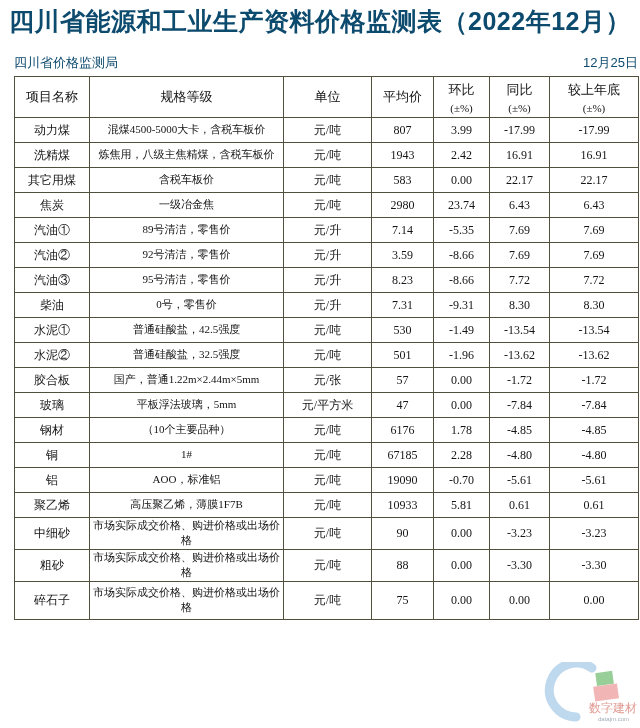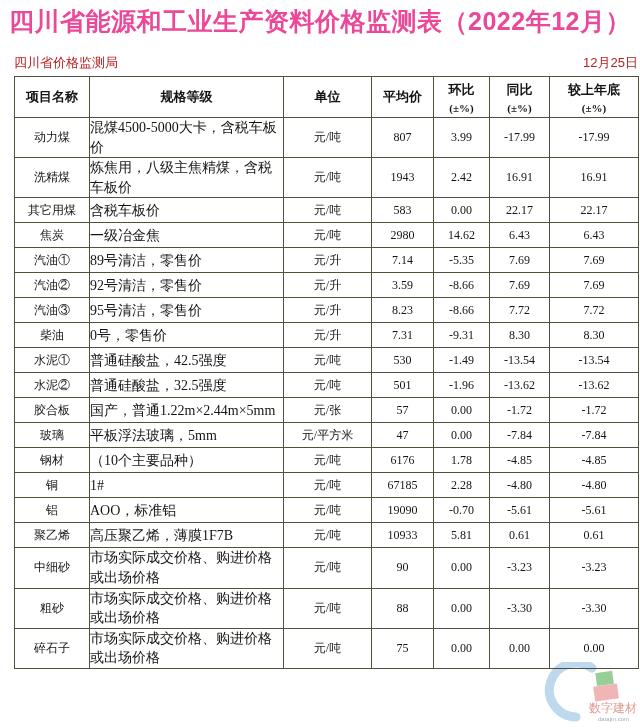--- a/index.html
+++ b/index.html
@@ -23,7 +23,7 @@
     font-weight: 700;
     font-size: 25px;
     letter-spacing: 0.5px;
-    color: #ec4899;
+    color: #0c4a6e;
     white-space: nowrap;
   }
   .meta {

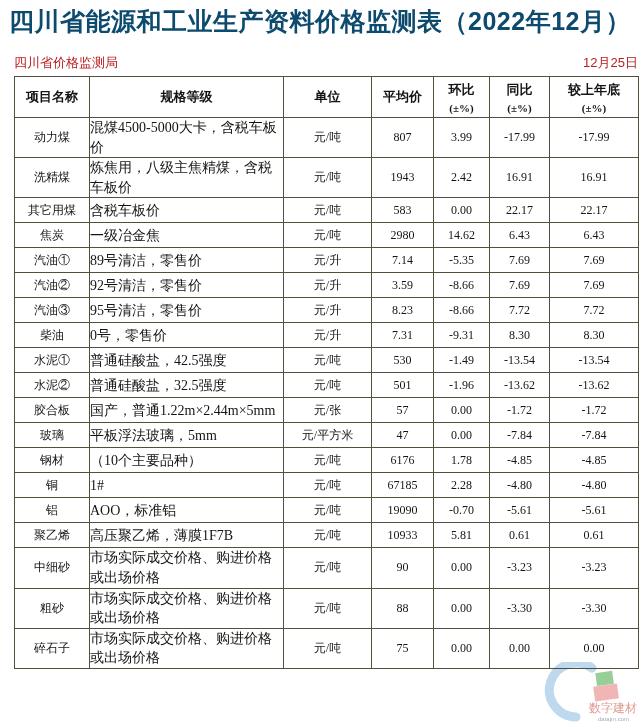--- a/index.html
+++ b/index.html
@@ -36,7 +36,7 @@
     align-items: flex-end;
     font-family: "Liberation Sans", sans-serif;
     font-size: 13px;
-    color: #b91c1c;
+    color: #0c4a6e;
   }
   table.price {
     position: absolute;

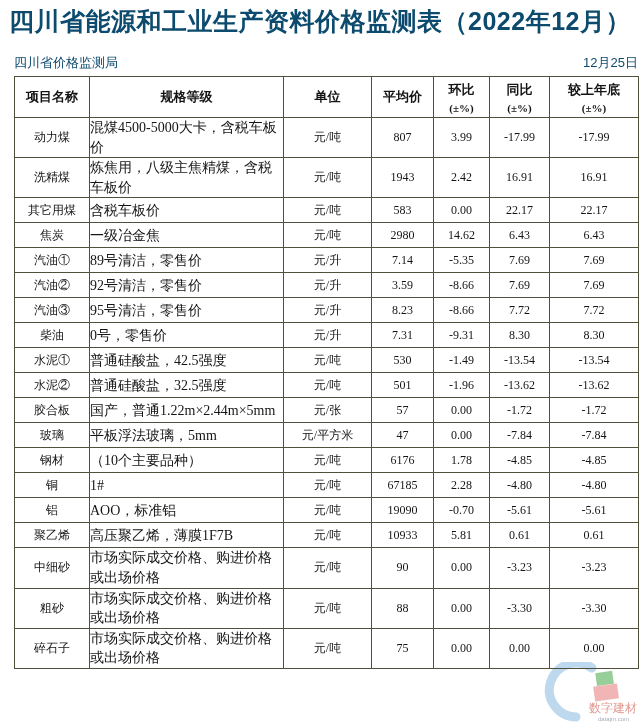--- a/index.html
+++ b/index.html
@@ -56,7 +56,7 @@
   }
   thead tr { height: 41px; }
   th {
-    font-weight: 700;
+    font-weight: 400;
     font-size: 13px;
     text-align: center;
     vertical-align: middle;

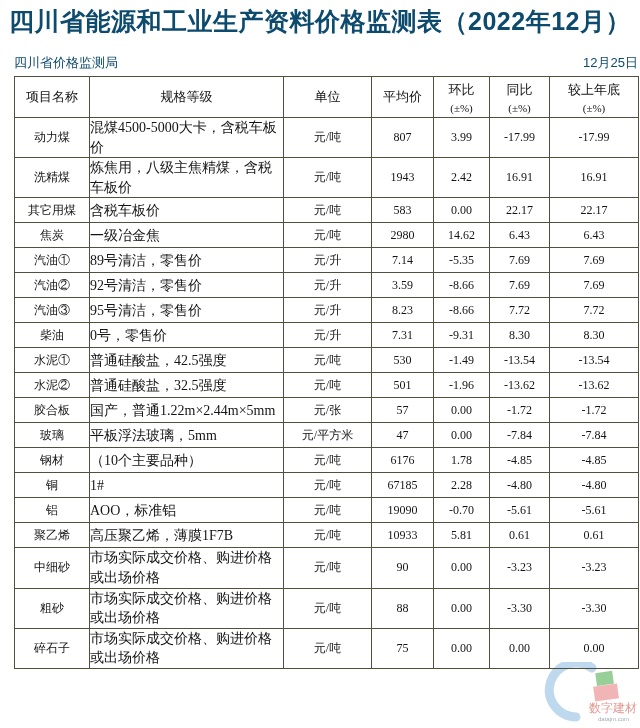--- a/index.html
+++ b/index.html
@@ -72,8 +72,8 @@
     color: #141414;
   }
   td.c1 {
-    text-align: left;
-    font-size: 14px;
+    text-align: center;
+    font-size: 11px;
     line-height: 1.4;
     padding: 1px 2px 1px 3px;
   }

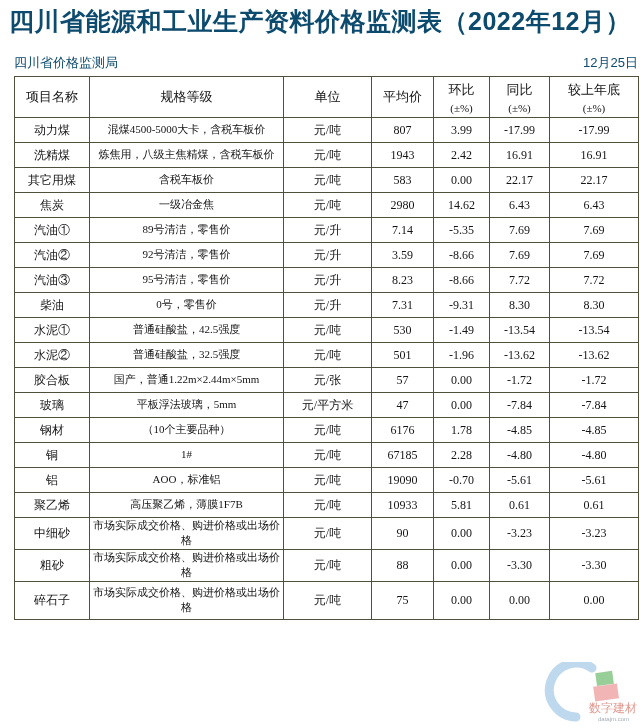--- a/index.html
+++ b/index.html
@@ -168,7 +168,7 @@
           <td class="c1">一级冶金焦</td>
           <td class="c2">元/吨</td>
           <td class="c3">2980</td>
-          <td class="c4">14.62</td>
+          <td class="c4">23.74</td>
           <td class="c5">6.43</td>
           <td class="c6">6.43</td>
         </tr>

